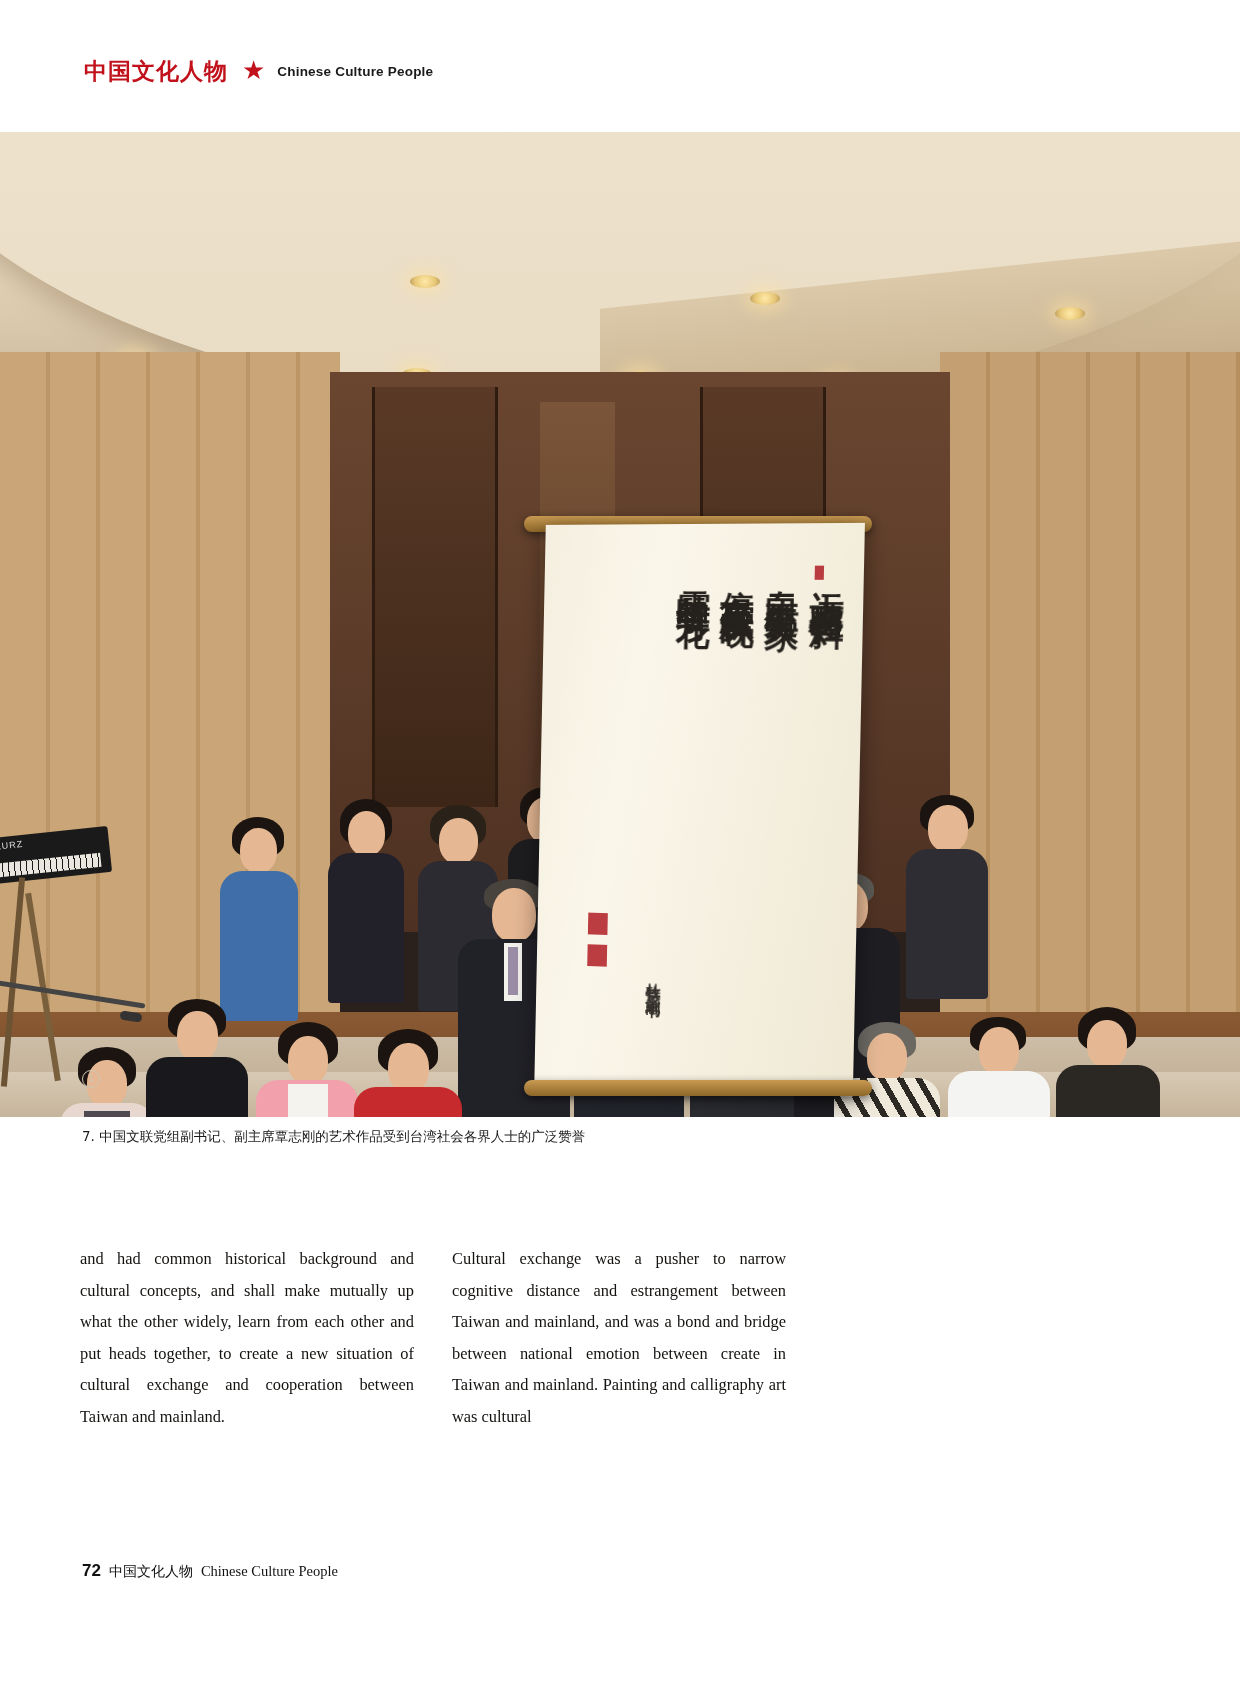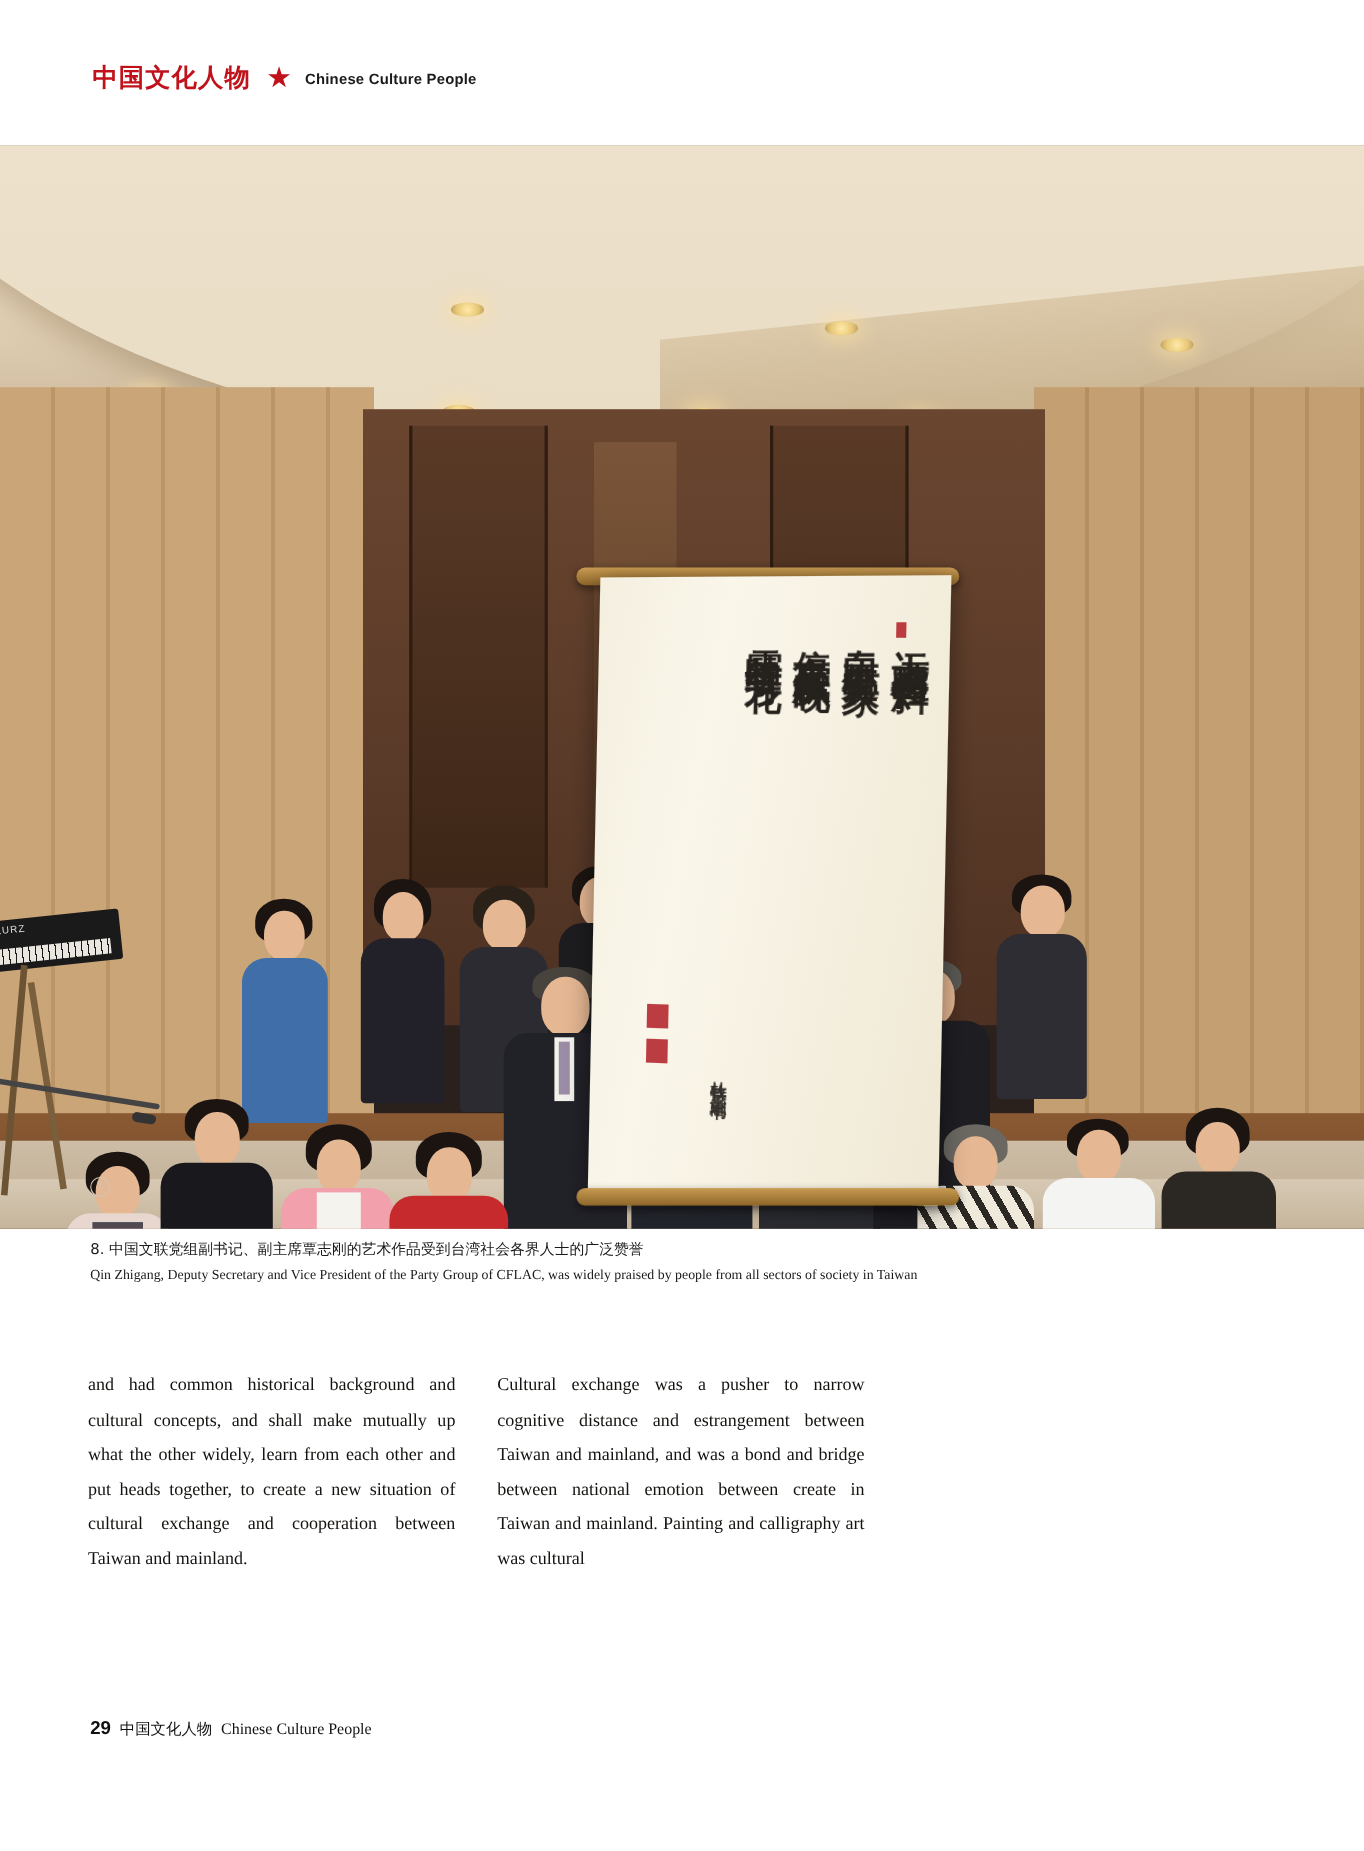--- a/index.html
+++ b/index.html
@@ -496,7 +496,7 @@
 </div>
 
 <div class="caption">
-  <div class="caption-cn">8. 中国文联党组副书记、副主席覃志刚的艺术作品受到台湾社会各界人士的广泛赞誉</div>
+  <div class="caption-cn">7. 中国文联党组副书记、副主席覃志刚的艺术作品受到台湾社会各界人士的广泛赞誉</div>
   <div class="caption-en">Qin Zhigang, Deputy Secretary and Vice President of the Party Group of CFLAC, was widely praised by people from all sectors of society in Taiwan</div>
 </div>
 

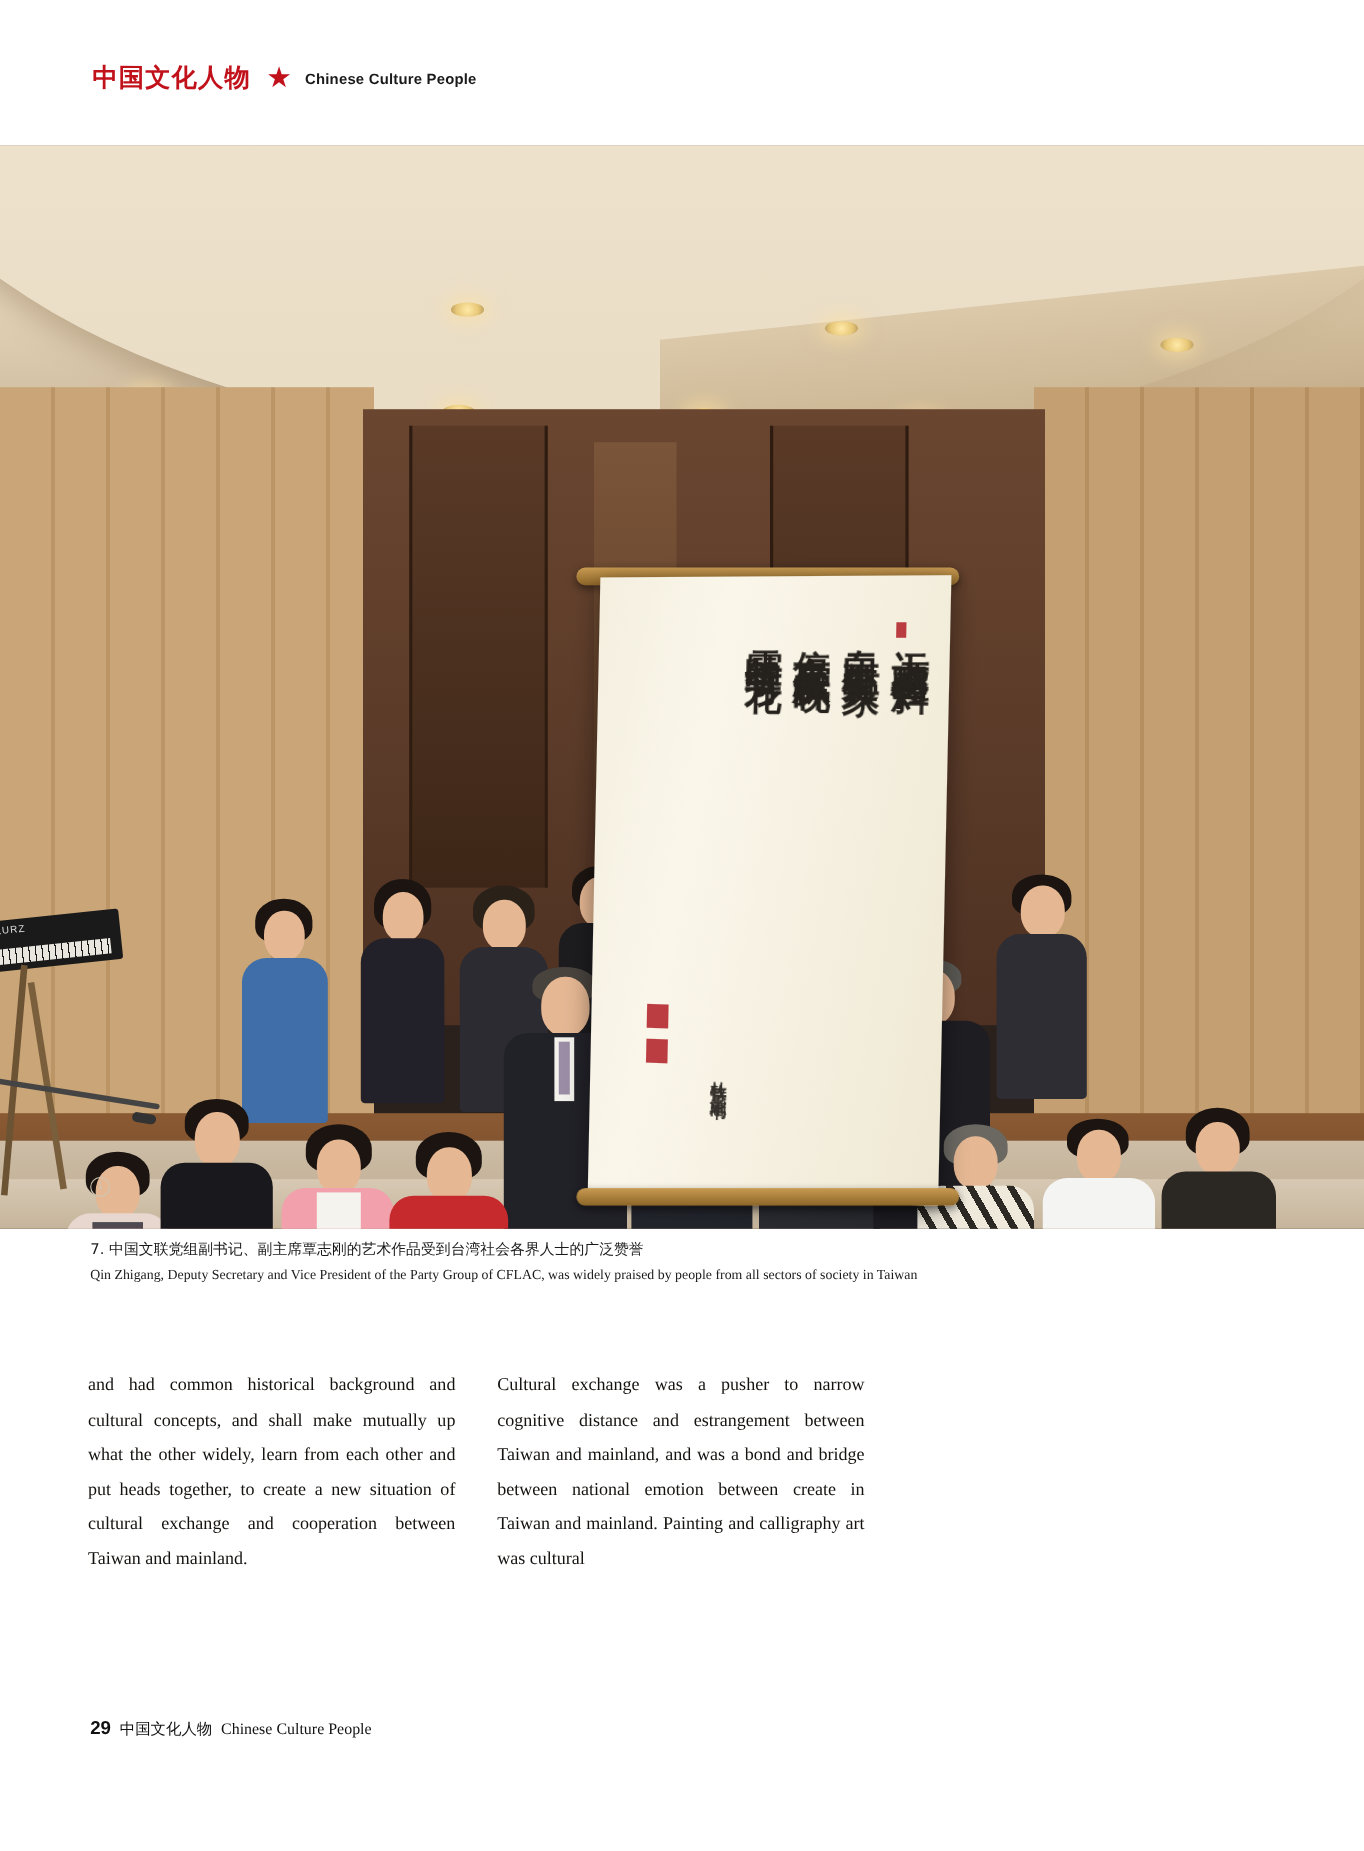--- a/index.html
+++ b/index.html
@@ -497,7 +497,6 @@
 
 <div class="caption">
   <div class="caption-cn">7. 中国文联党组副书记、副主席覃志刚的艺术作品受到台湾社会各界人士的广泛赞誉</div>
-  <div class="caption-en">Qin Zhigang, Deputy Secretary and Vice President of the Party Group of CFLAC, was widely praised by people from all sectors of society in Taiwan</div>
 </div>
 
 <div class="columns">

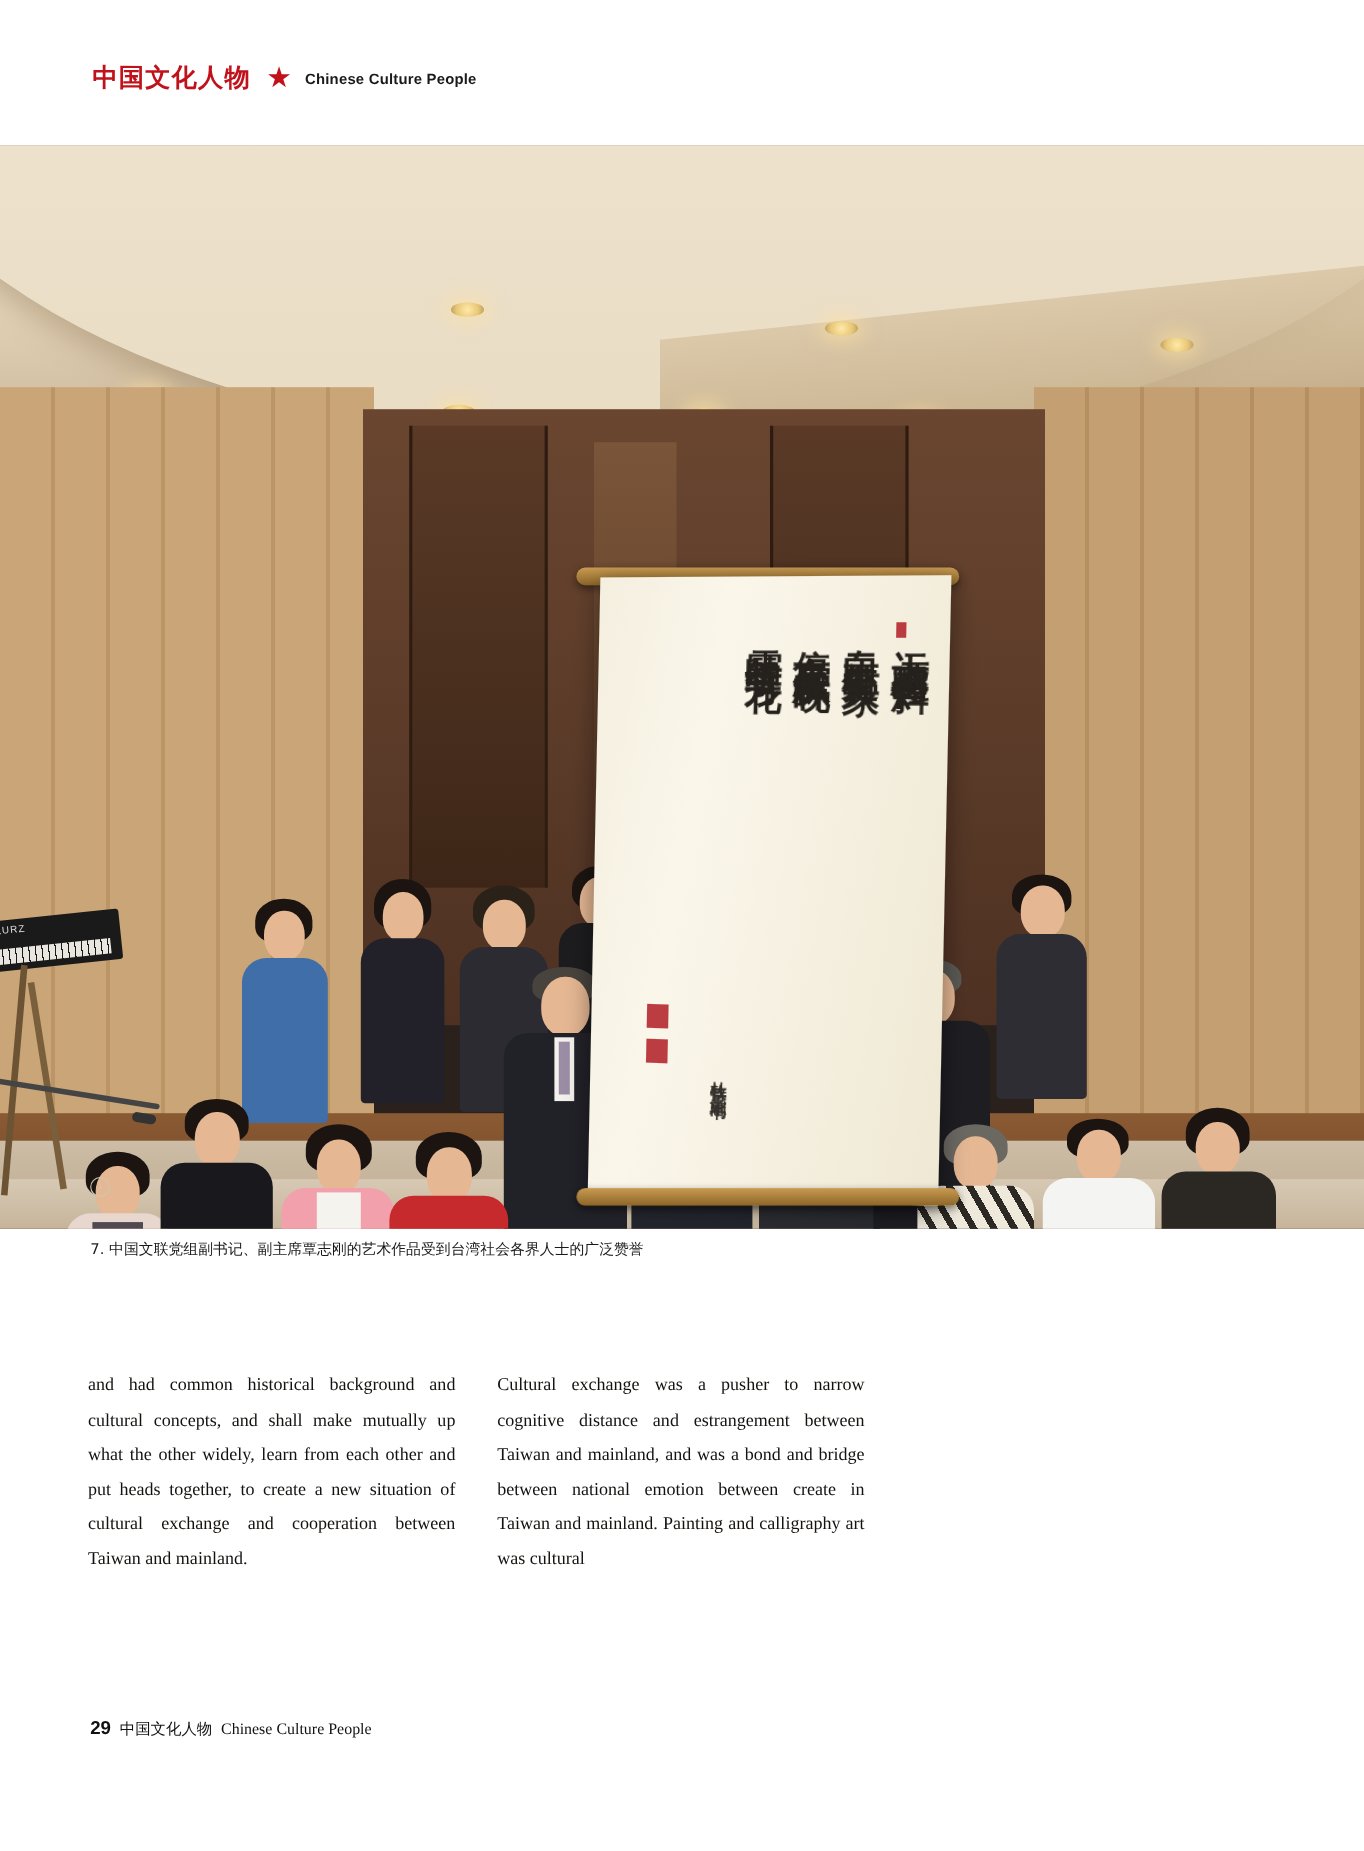--- a/index.html
+++ b/index.html
@@ -509,7 +509,7 @@
 </div>
 
 <div class="footer">
-  <span class="page-num">29</span>
+  <span class="page-num">72</span>
   <span class="footer-cn">中国文化人物</span>
   <span class="footer-en">Chinese Culture People</span>
 </div>

